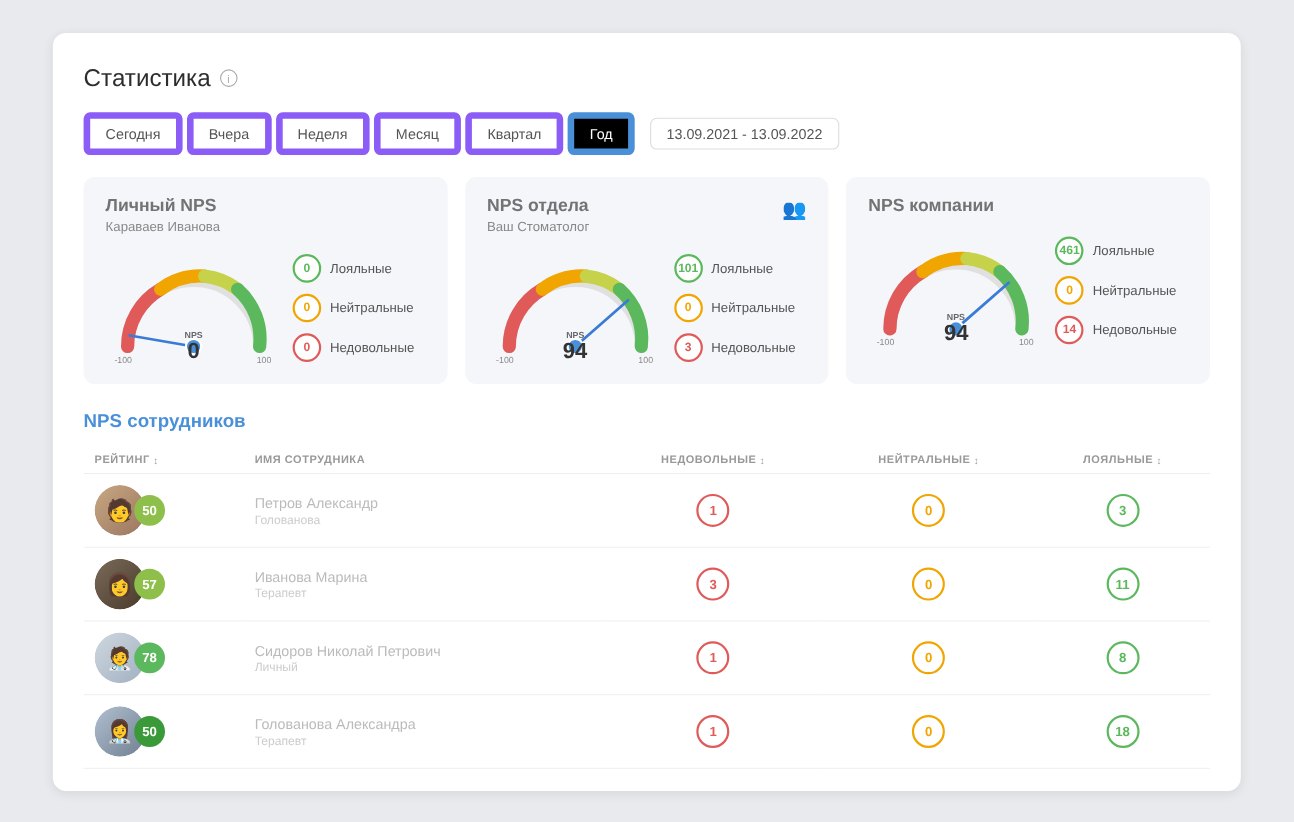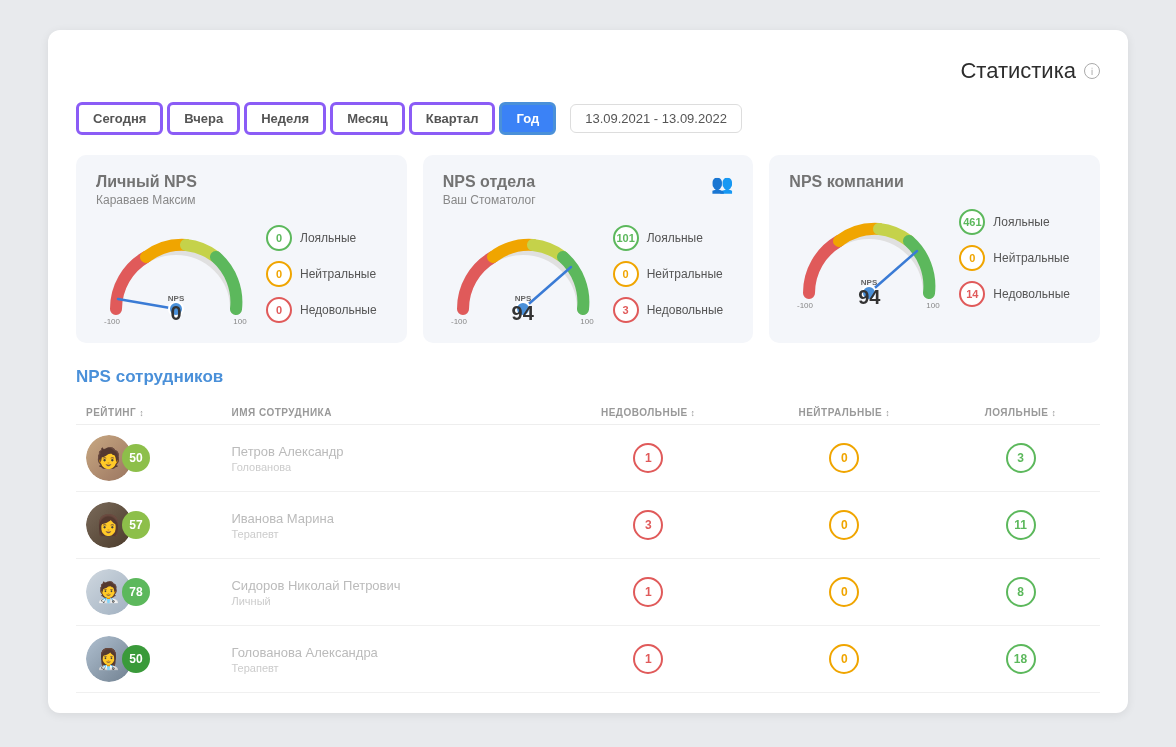--- a/index.html
+++ b/index.html
@@ -28,7 +28,6 @@
       align-items: center;
       gap: 8px;
       margin-bottom: 18px;
-      justify-content: flex-end;
     }
     .info-icon {
       width: 16px; height: 16px;

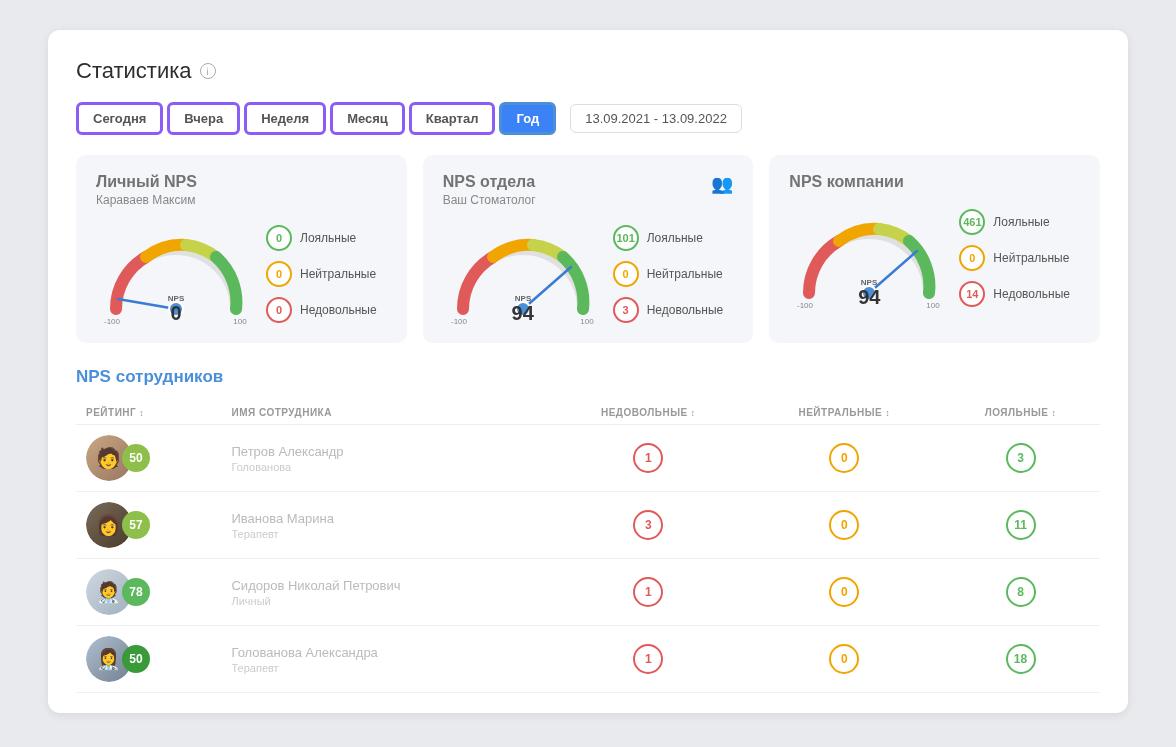--- a/index.html
+++ b/index.html
@@ -45,12 +45,11 @@
     .tab-btn {
       padding: 6px 14px;
       border-radius: 6px;
-      border: 3px solid #8b5cf6;
+      border: 6px solid #8b5cf6;
       background: #fff;
       font-size: 13px;
       color: #555;
       cursor: pointer;
-      font-weight: bold;
     }
     .tab-btn.active {
       background: #3b82f6;

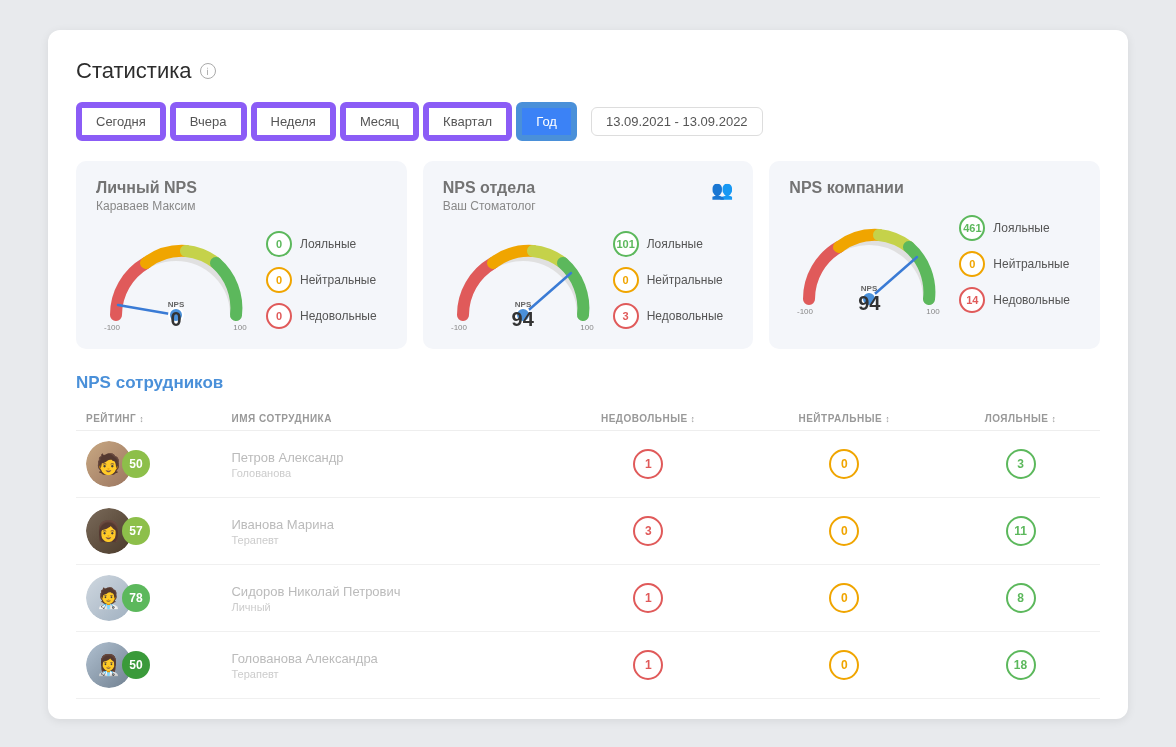--- a/index.html
+++ b/index.html
@@ -52,7 +52,7 @@
       cursor: pointer;
     }
     .tab-btn.active {
-      background: #3b82f6;
+      background: #000000;
       color: #fff;
       border-color: #4a90d9;
     }

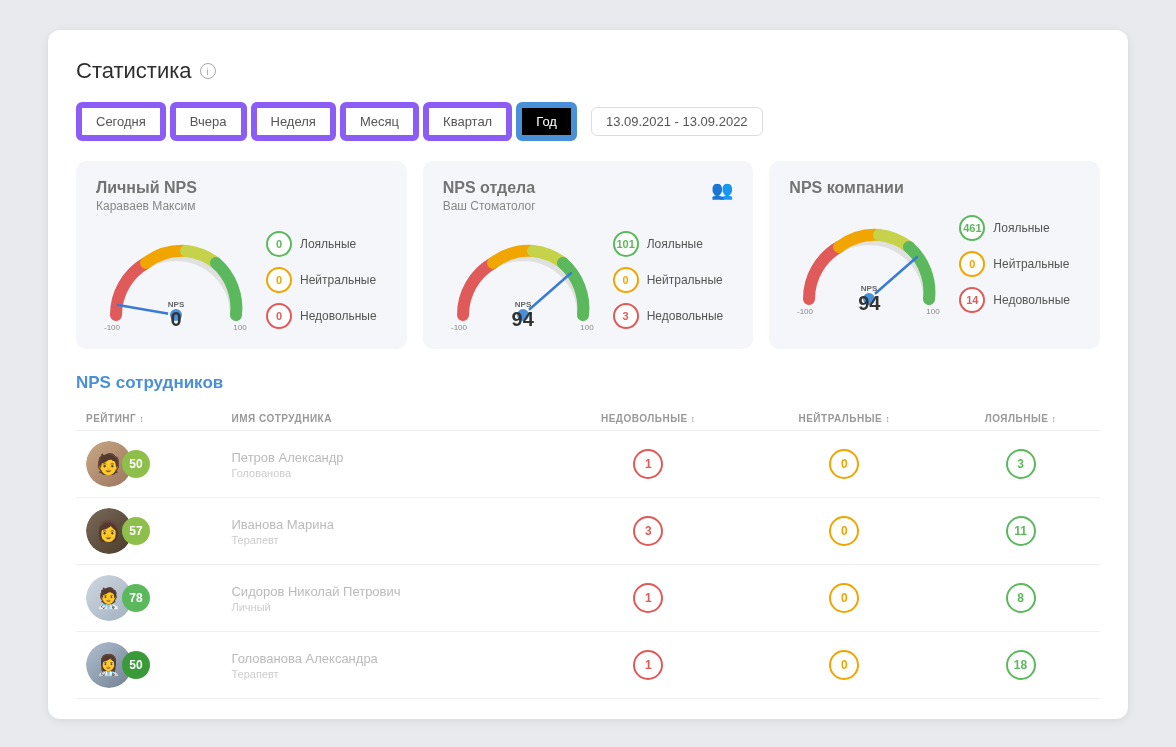--- a/index.html
+++ b/index.html
@@ -245,7 +245,7 @@
 
     <div class="nps-card">
       <div class="nps-card-title">Личный NPS</div>
-      <div class="nps-card-subtitle">Караваев Максим</div>
+      <div class="nps-card-subtitle">Караваев Иванова</div>
       <div class="nps-card-body">
         <div class="gauge-wrap">
           <svg viewBox="0 0 160 110">

